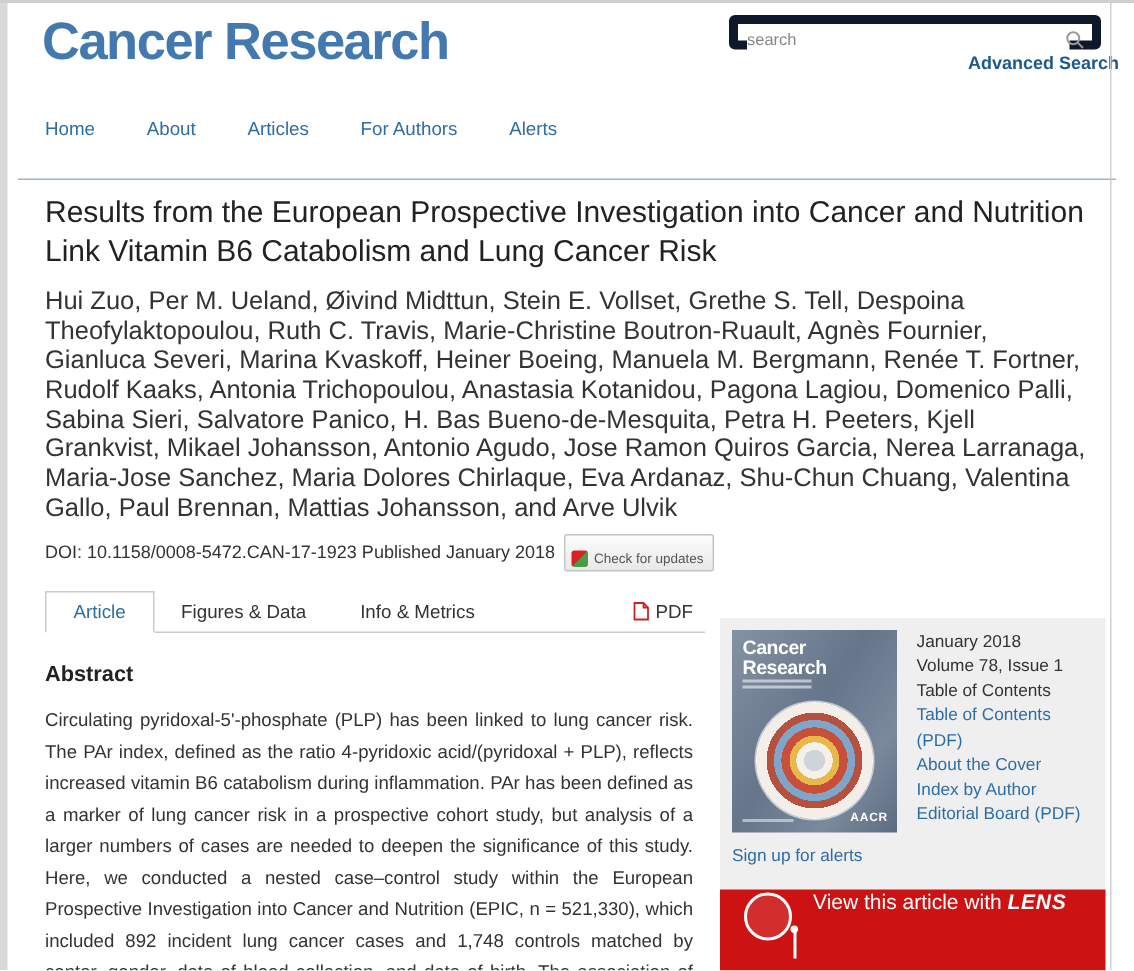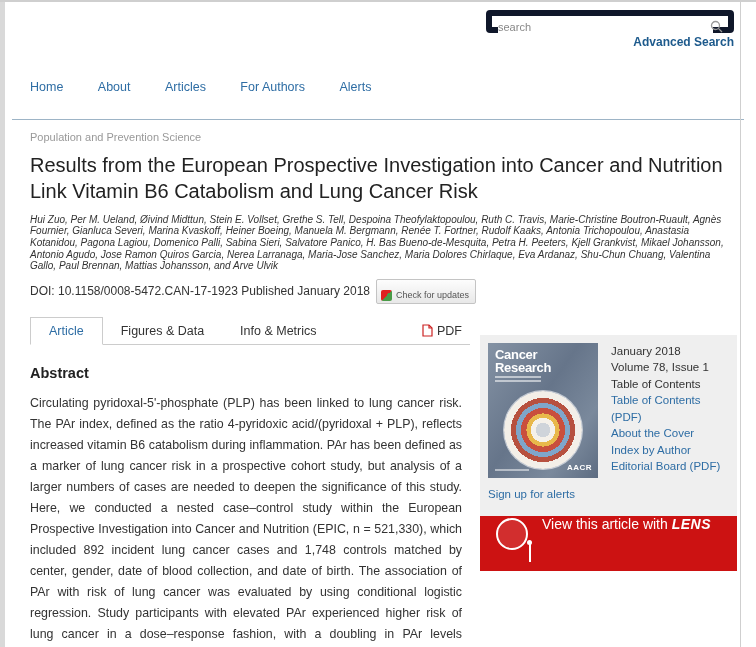--- a/index.html
+++ b/index.html
@@ -86,6 +86,7 @@
   <div class="frame-right"></div>
 
   <div class="header">
+    <div class="logo">Cancer Research</div>
     <div class="search-wrap">
       <div class="search-box">
         <input type="text" placeholder="search" style="">

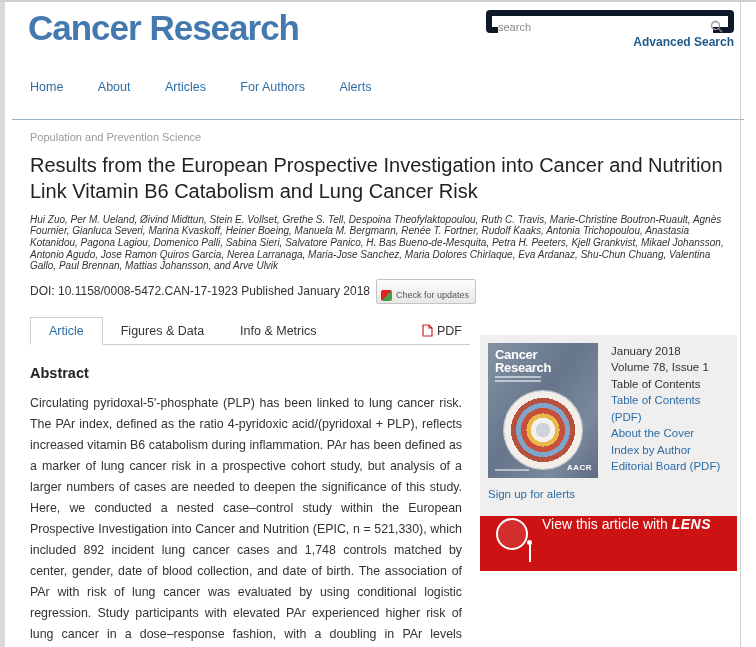--- a/index.html
+++ b/index.html
@@ -20,7 +20,7 @@
   .search-box input { position:absolute; left:6px; top:1px; width:215px; height:19px; border:none; outline:none; font-size:11px; color:#444; font-family:"Liberation Sans", sans-serif; }
   .search-box input::placeholder { color:#888; }
   .mag { position:absolute; right:5px; top:4px; width:13px; height:13px; }
-  .advanced { position:absolute; right:22px; top:33px; font-size:12px; font-weight:bold; color:#1d5a8c; text-decoration:none; }
+  .advanced { position:absolute; right:10px; top:33px; font-size:12px; font-weight:bold; color:#1d5a8c; text-decoration:none; }
 
   
   .nav { position:relative; height:30px; margin-top:5px; padding-left:30px; }

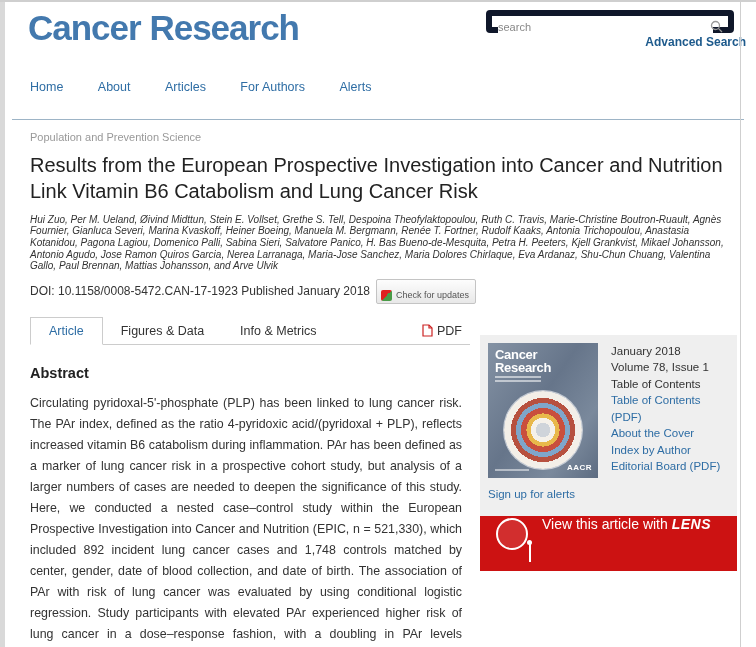--- a/index.html
+++ b/index.html
@@ -110,7 +110,6 @@
   </div>
   <div class="rule"></div>
 
-  <div class="category">Population and Prevention Science</div>
   <h1 class="title">Results from the European Prospective Investigation into Cancer and Nutrition Link Vitamin B6 Catabolism and Lung Cancer Risk</h1>
   <div class="authors">Hui Zuo, Per M. Ueland, Øivind Midttun, Stein E. Vollset, Grethe S. Tell, Despoina Theofylaktopoulou, Ruth C. Travis, Marie-Christine Boutron-Ruault, Agnès Fournier, Gianluca Severi, Marina Kvaskoff, Heiner Boeing, Manuela M. Bergmann, Renée T. Fortner, Rudolf Kaaks, Antonia Trichopoulou, Anastasia Kotanidou, Pagona Lagiou, Domenico Palli, Sabina Sieri, Salvatore Panico, H. Bas Bueno-de-Mesquita, Petra H. Peeters, Kjell Grankvist, Mikael Johansson, Antonio Agudo, Jose Ramon Quiros Garcia, Nerea Larranaga, Maria-Jose Sanchez, Maria Dolores Chirlaque, Eva Ardanaz, Shu-Chun Chuang, Valentina Gallo, Paul Brennan, Mattias Johansson, and Arve Ulvik</div>
   <div class="doi-row">

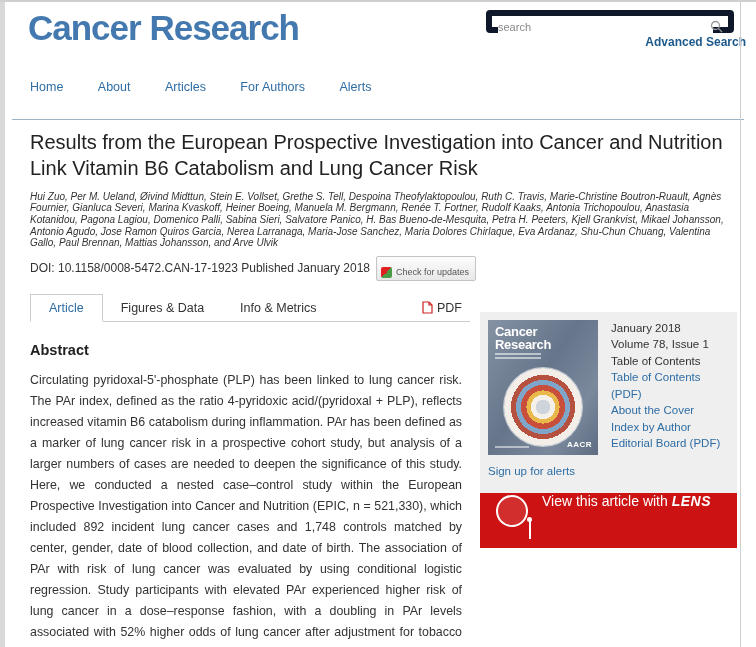--- a/index.html
+++ b/index.html
@@ -30,7 +30,7 @@
   
   .category { margin:11px 0 0 30px; font-size:11px; color:#999; }
   .title { margin:9px 30px 0 30px; font-size:20px; font-weight:normal; color:#222; line-height:1.32; }
-  .authors { margin:9px 26px 0 30px; font-size:10px; color:#333; line-height:1.16;font-style:italic; }
+  .authors { margin:9px 26px 0 30px; font-size:17px; color:#333; line-height:1.16; }
   .doi-row { margin:7px 0 0 30px; font-size:12px; color:#333; display:flex; align-items:center; gap:6px; }
   .crossmark { display:inline-flex; align-items:center; gap:4px; background:linear-gradient(#fdfdfd,#e8e8e8); border:1px solid #c4c4c4; border-radius:2px; padding:10px 6px 2px 4px; font-size:9px; color:#555; cursor:pointer; }
   .cm-logo { width:11px; height:11px; border-radius:2px; background:linear-gradient(135deg,#e02020 0 50%, #4a9b48 50% 100%); }

